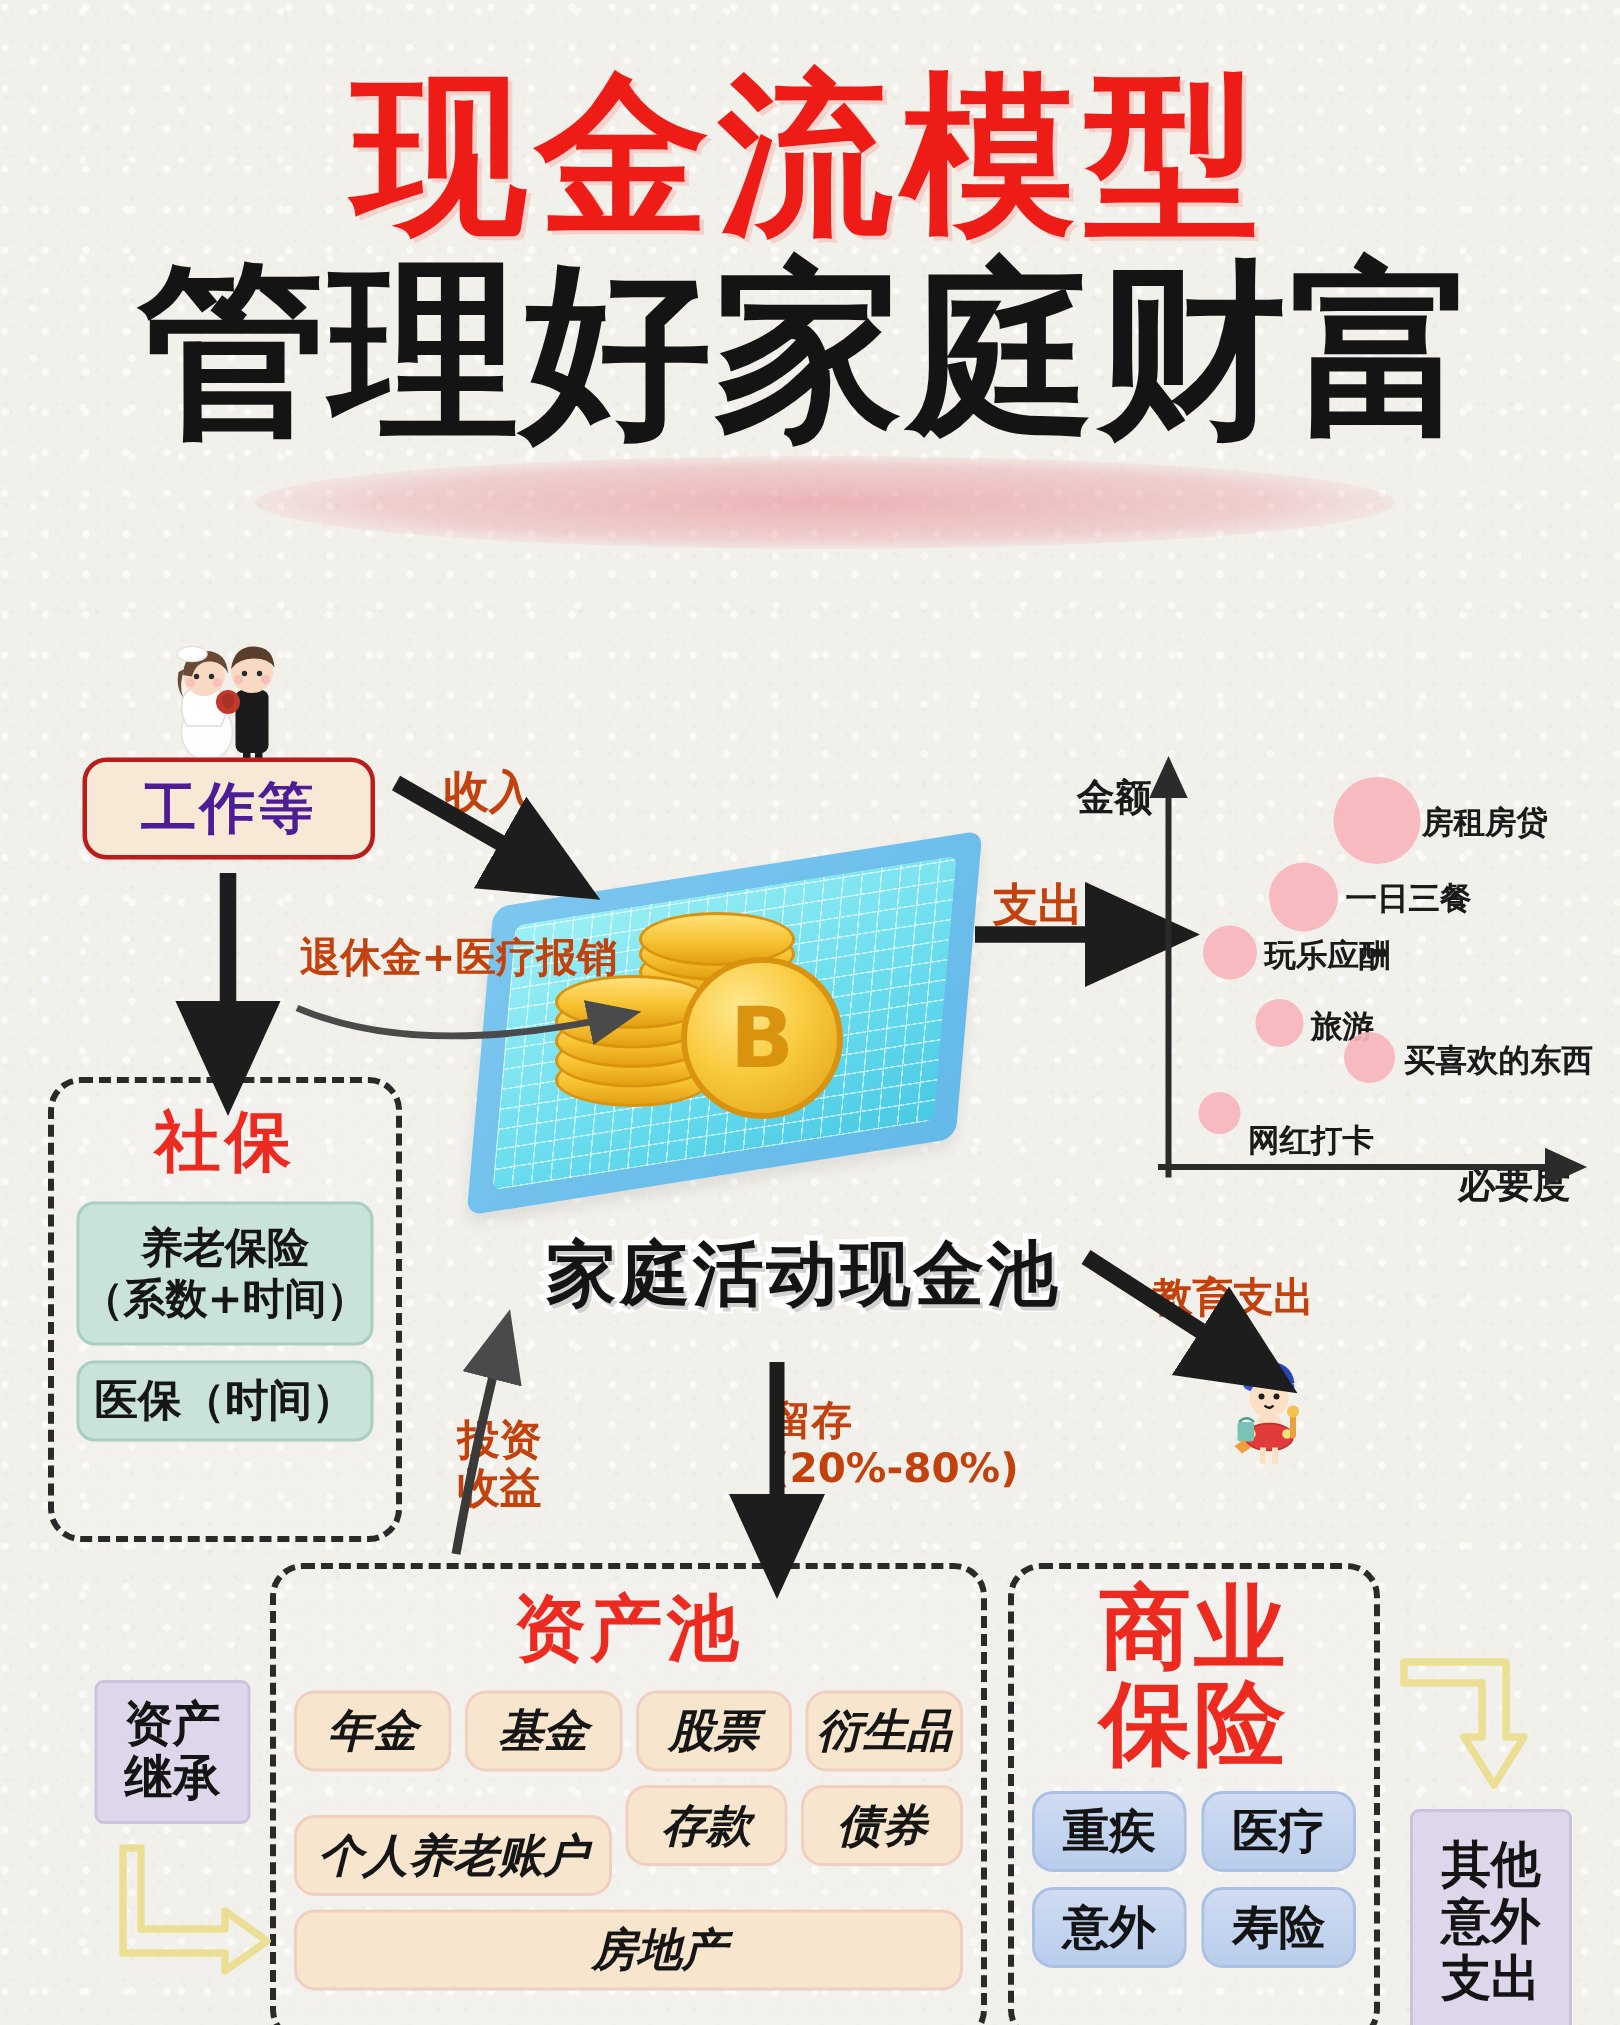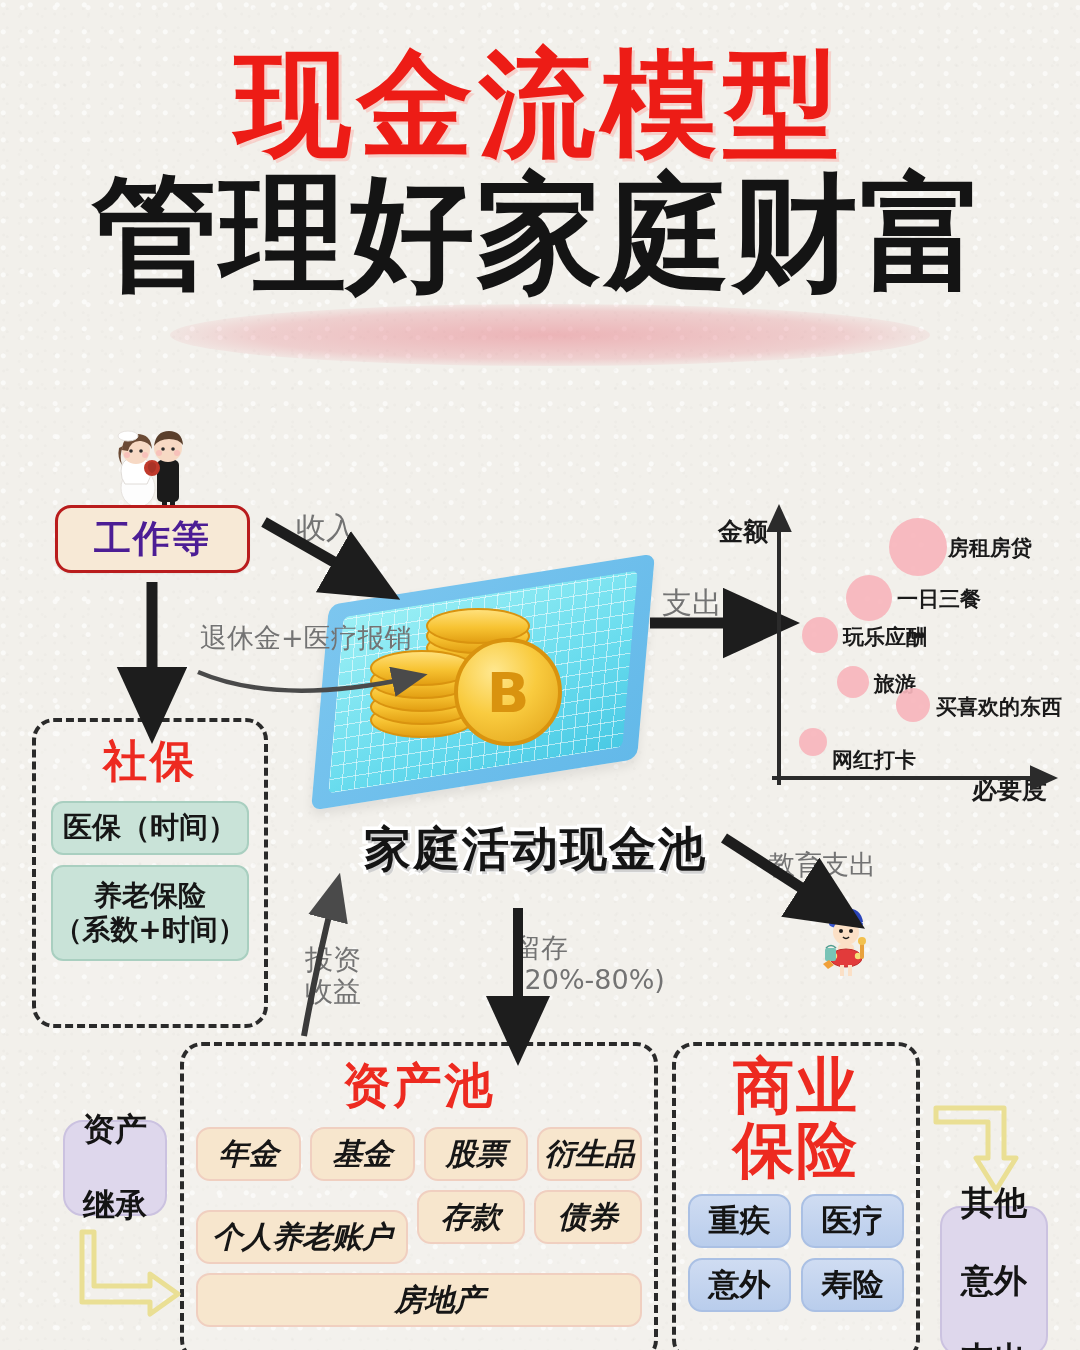--- a/index.html
+++ b/index.html
@@ -125,7 +125,7 @@
   
   .flow-label{
     position:absolute; font-family:"DejaVu Sans", sans-serif;
-    font-weight:normal; color:#737373; white-space:nowrap;
+    font-weight:bold; color:#c2410c; white-space:nowrap;
   }
   #label-income{ left:296px; top:508px; font-size:30px; }
   #label-pension{ left:200px; top:620px; font-size:27px; }

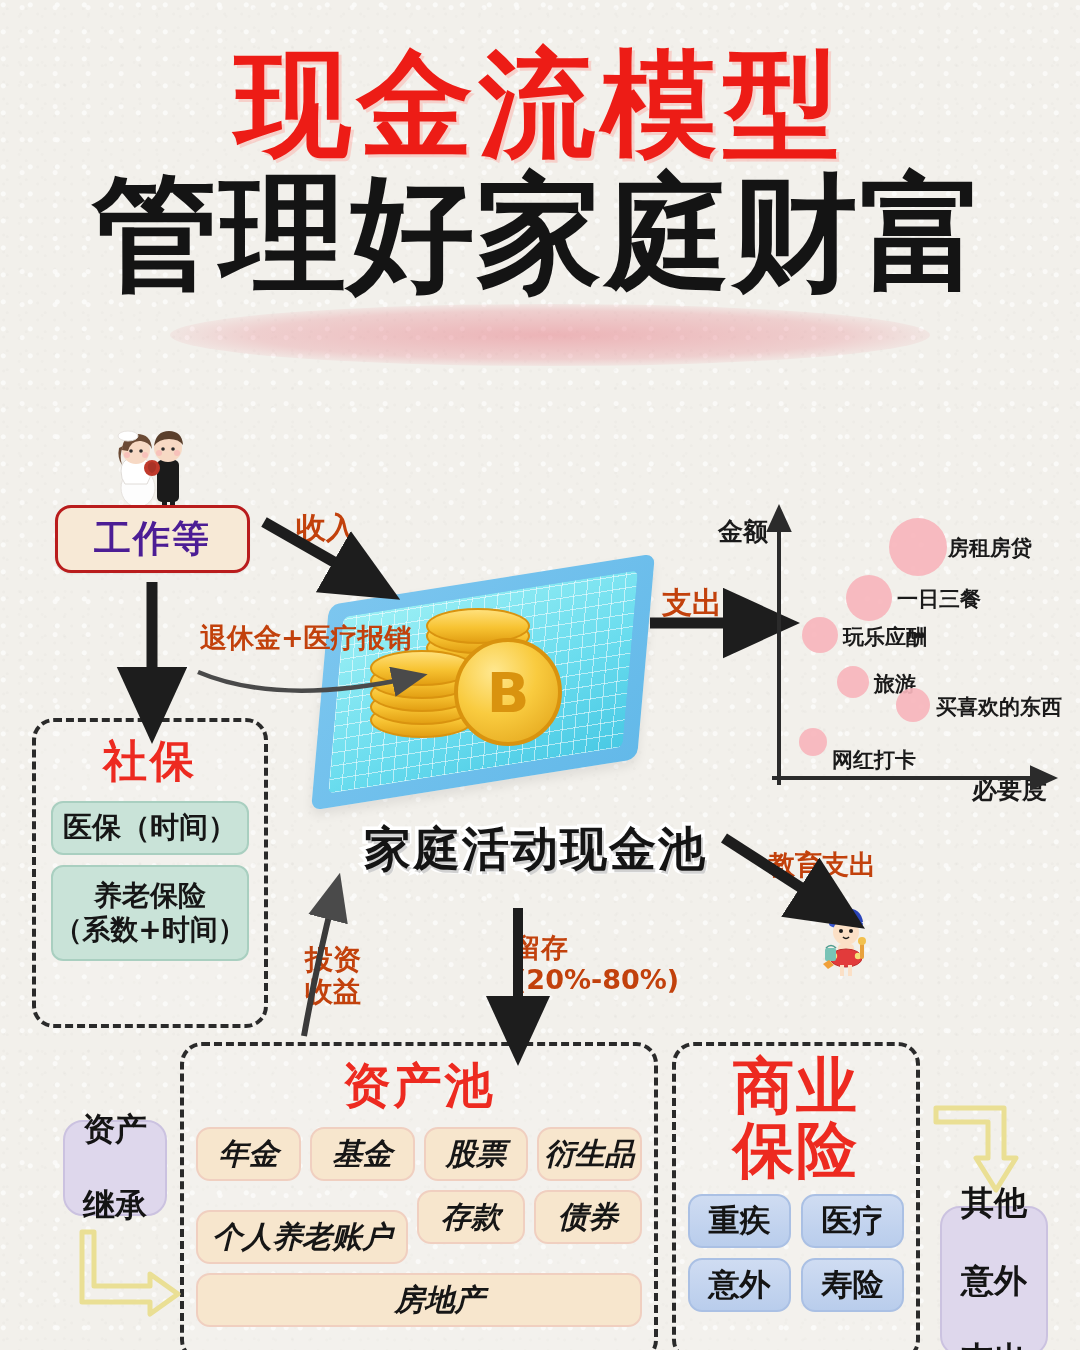--- a/index.html
+++ b/index.html
@@ -229,12 +229,12 @@
 
   <div class="abs dashed-box" id="shebao-box">
     <div class="shebao-title">社保</div>
-    <div class="mint one">
-      <div>医保（时间）</div>
-    </div>
     <div class="mint two">
       <div>养老保险</div>
       <div>（系数+时间）</div>
+    </div>
+    <div class="mint one">
+      <div>医保（时间）</div>
     </div>
   </div>
 

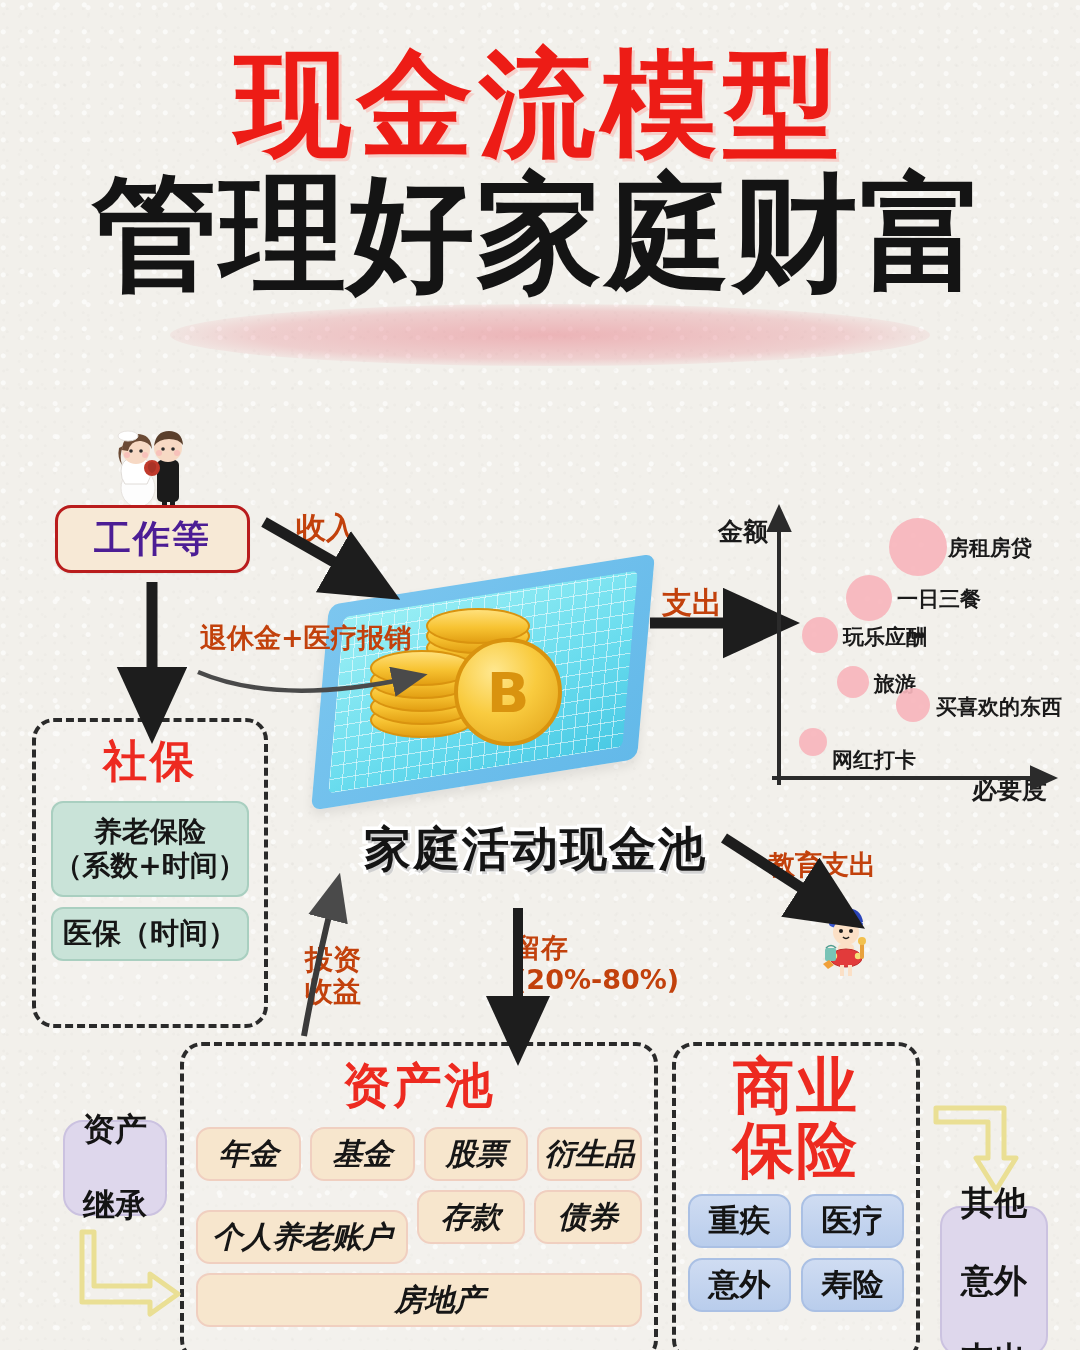--- a/index.html
+++ b/index.html
@@ -172,10 +172,10 @@
   }
 
   .lavender{
-    background:#ded7ec; border:2px solid #cbc2e0; border-radius:20px;
+    background:#ded7ec; border:2px solid #cbc2e0; border-radius:6px;
     display:flex; flex-direction:column; align-items:center; justify-content:center;
     font-family:"DejaVu Sans", sans-serif; font-weight:bold;
-    color:#141414; text-align:center;gap:40px;
+    color:#141414; text-align:center;
   }
   #inherit-box{ left:63px; top:1120px; width:104px; height:96px; font-size:32px; line-height:1.12; }
   #other-box{ left:940px; top:1206px; width:108px; height:150px; font-size:33px; line-height:1.15; }

